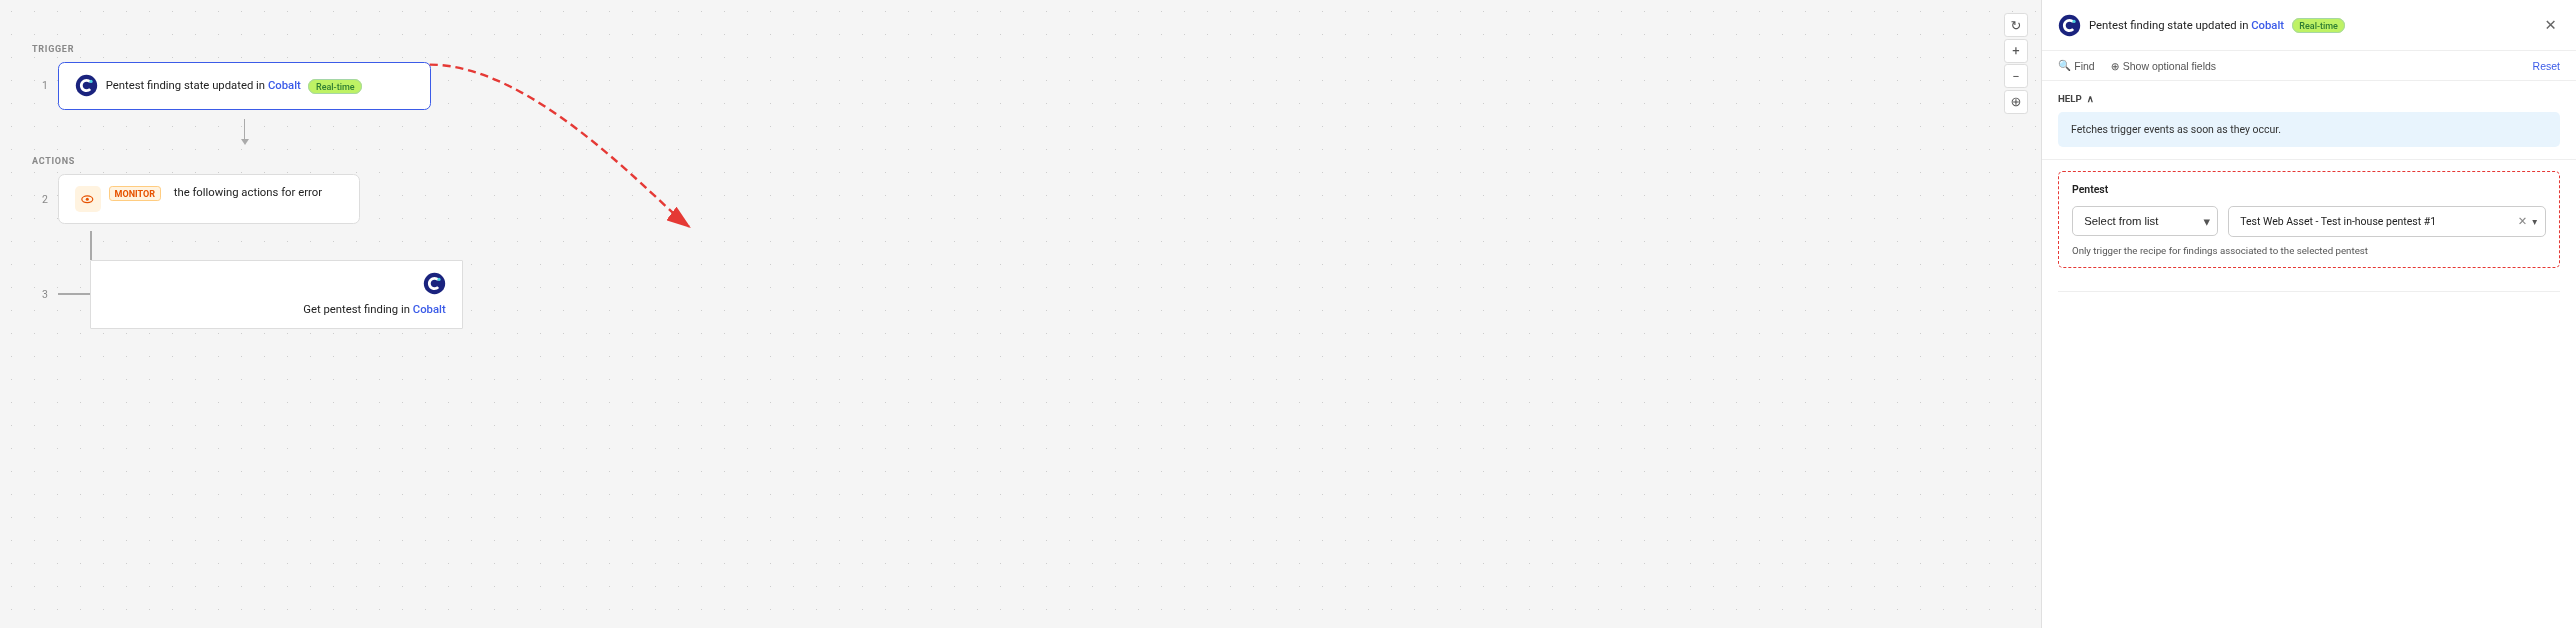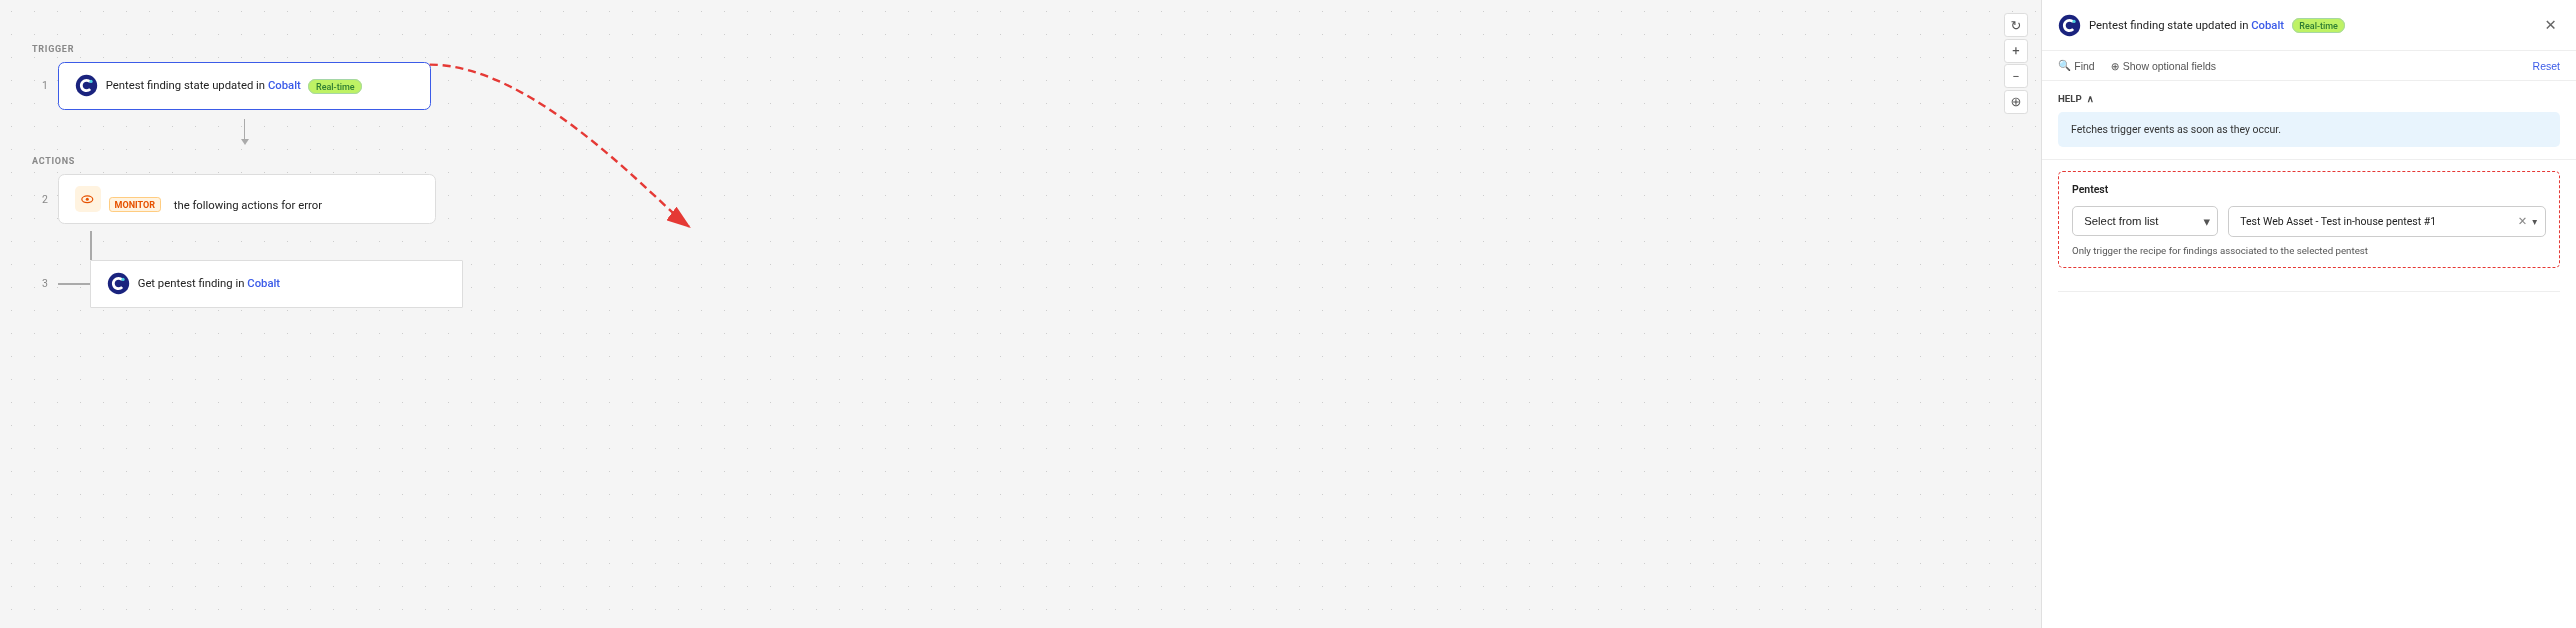--- a/index.html
+++ b/index.html
@@ -119,13 +119,13 @@
 
     .monitor-node {
       display: flex;
-      align-items: flex-end;
+      align-items: flex-start;
       gap: 8px;
       background: white;
       border: 0.8px solid #ddd;
       border-radius: 6.5px;
       padding: 11.3px 16px;
-      width: 378px;
+      width: 302px;
     }
     .monitor-icon-wrap {
       width: 26px;

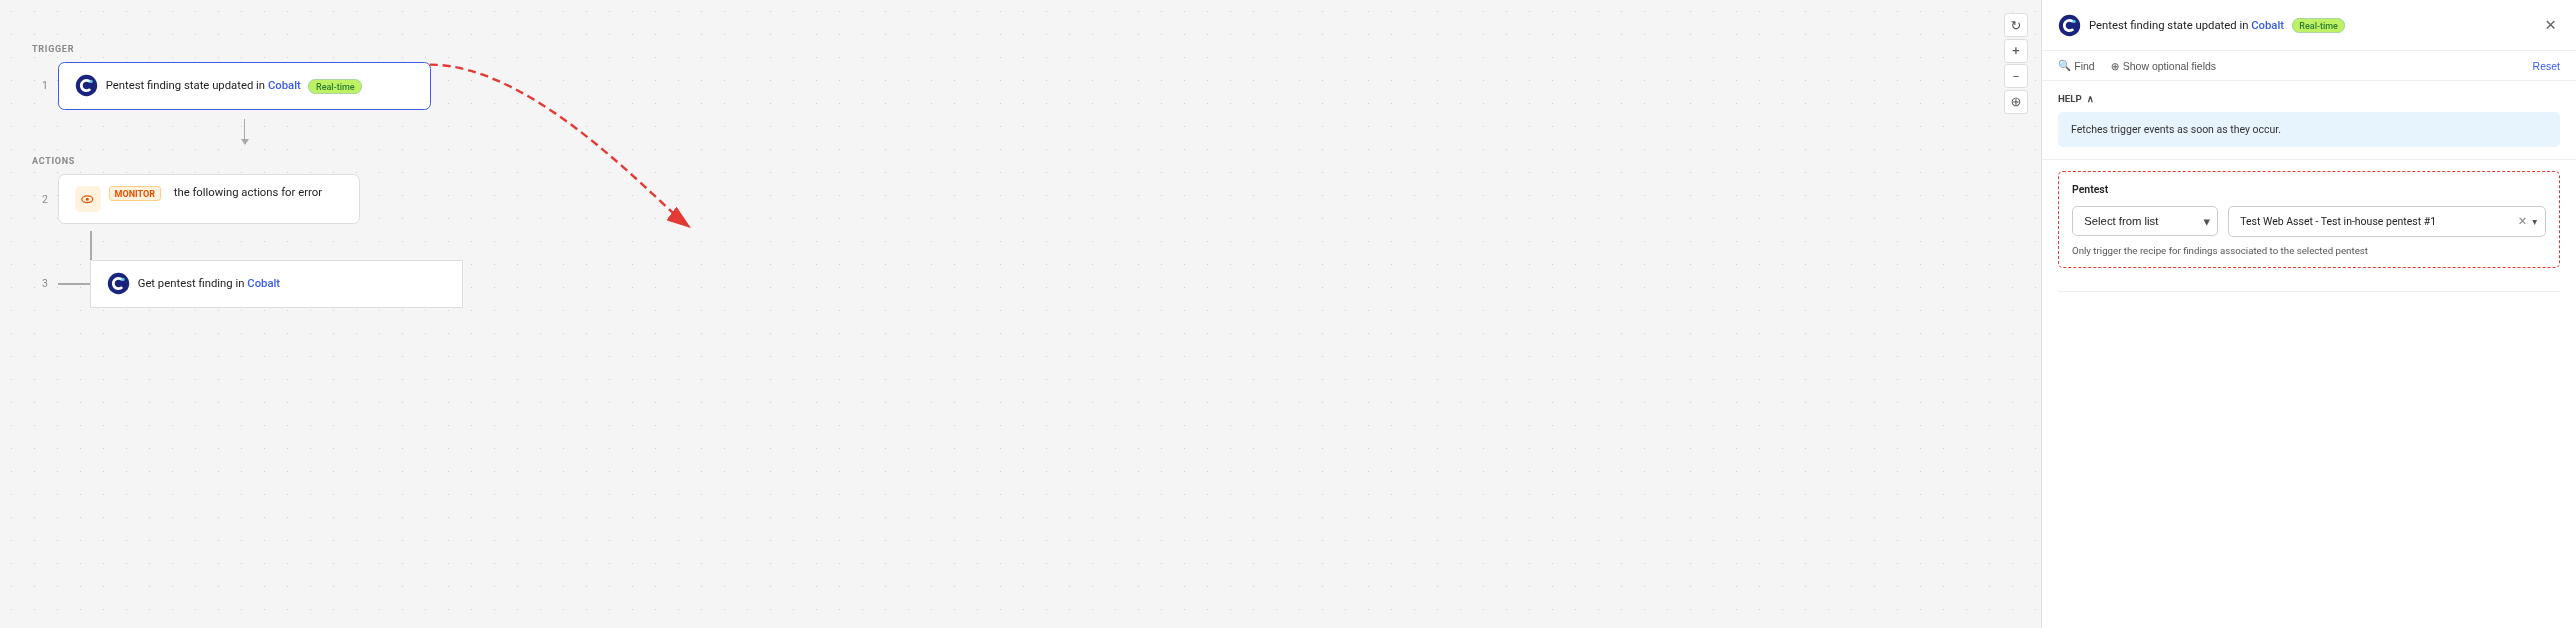--- a/index.html
+++ b/index.html
@@ -150,7 +150,7 @@
 
     .action-node {
       display: flex;
-      align-items: center;
+      align-items: flex-end;
       gap: 8px;
       background: white;
       border: 0.8px solid #ddd;
@@ -158,6 +158,7 @@
       padding: 11.3px 16px;
       width: 373px;
       margin-left: 32px;
+      flex-direction: column;
     }
 
     

